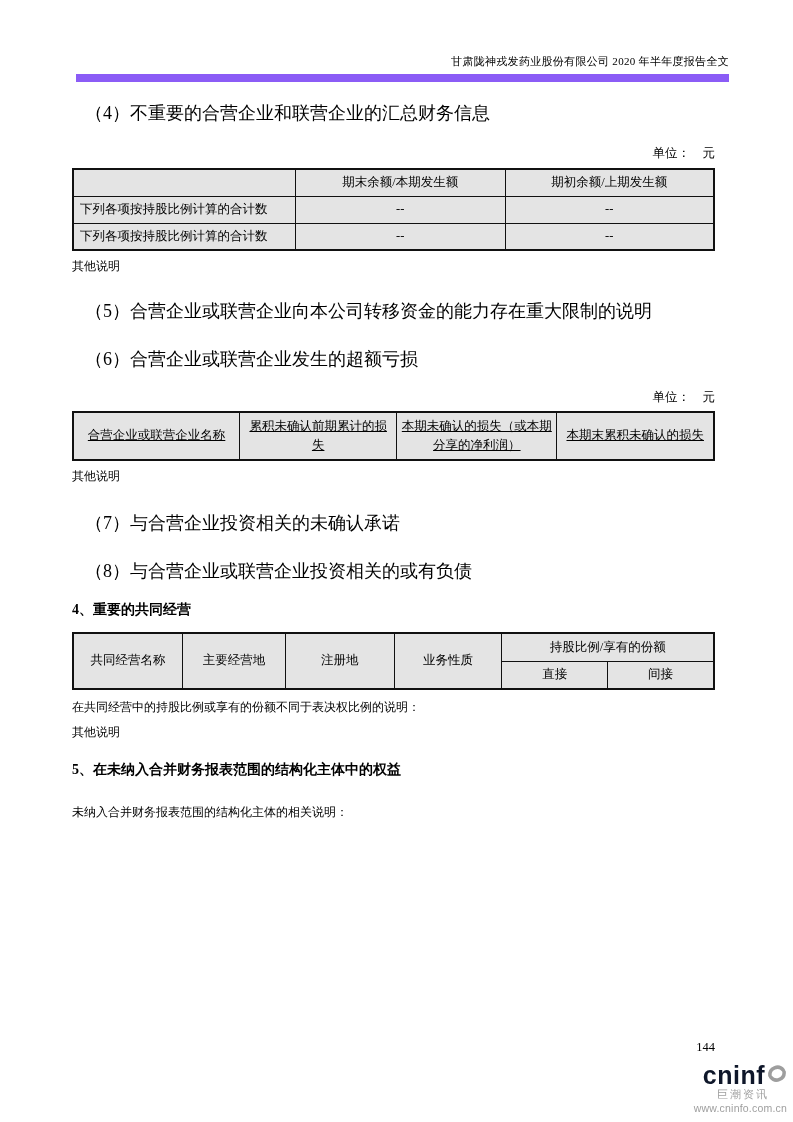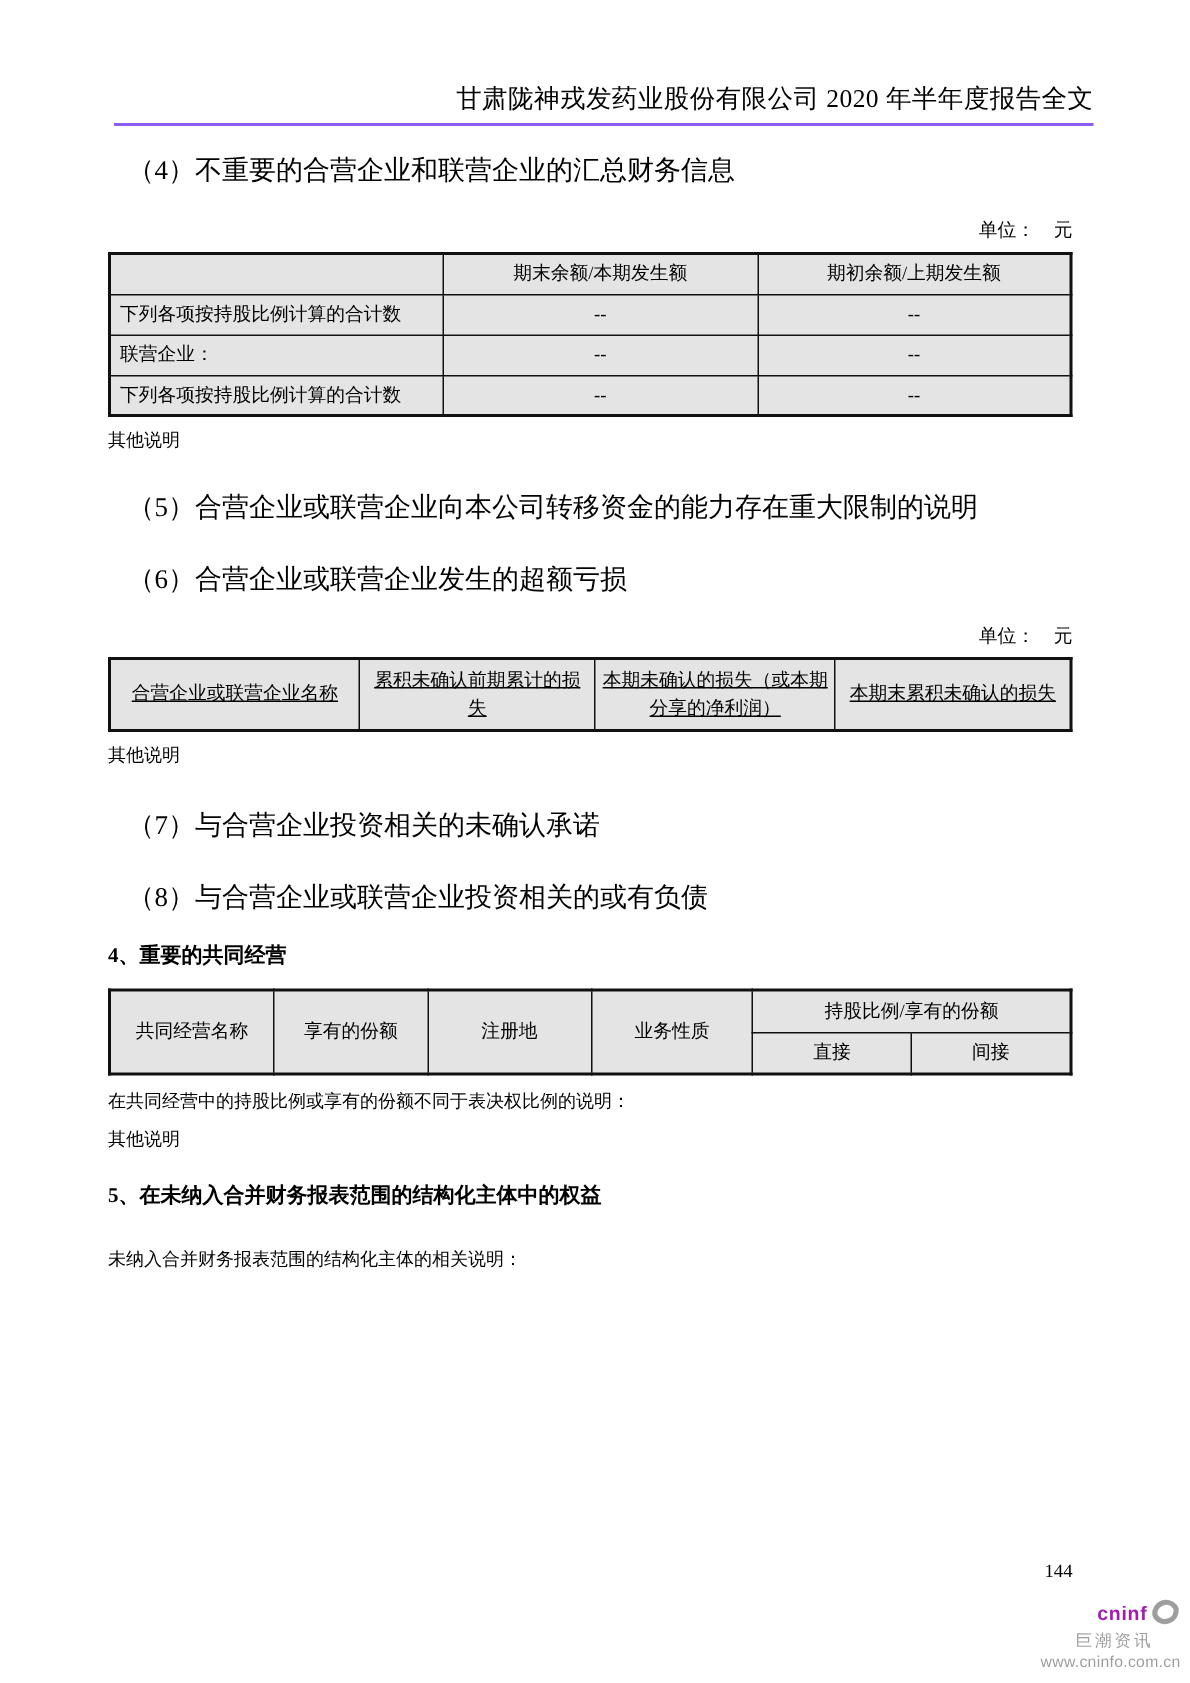--- a/index.html
+++ b/index.html
@@ -18,9 +18,9 @@
   .doc-header {
     position:absolute; top:54px; left:76px; right:64px;
     text-align:right;
-    font-size:17px;
+    font-size:11px;
     padding-bottom:5px;
-    border-bottom:2px solid #8b5cf6;
+    border-bottom:8px solid #8b5cf6;
     letter-spacing:0.3px;
   }
 

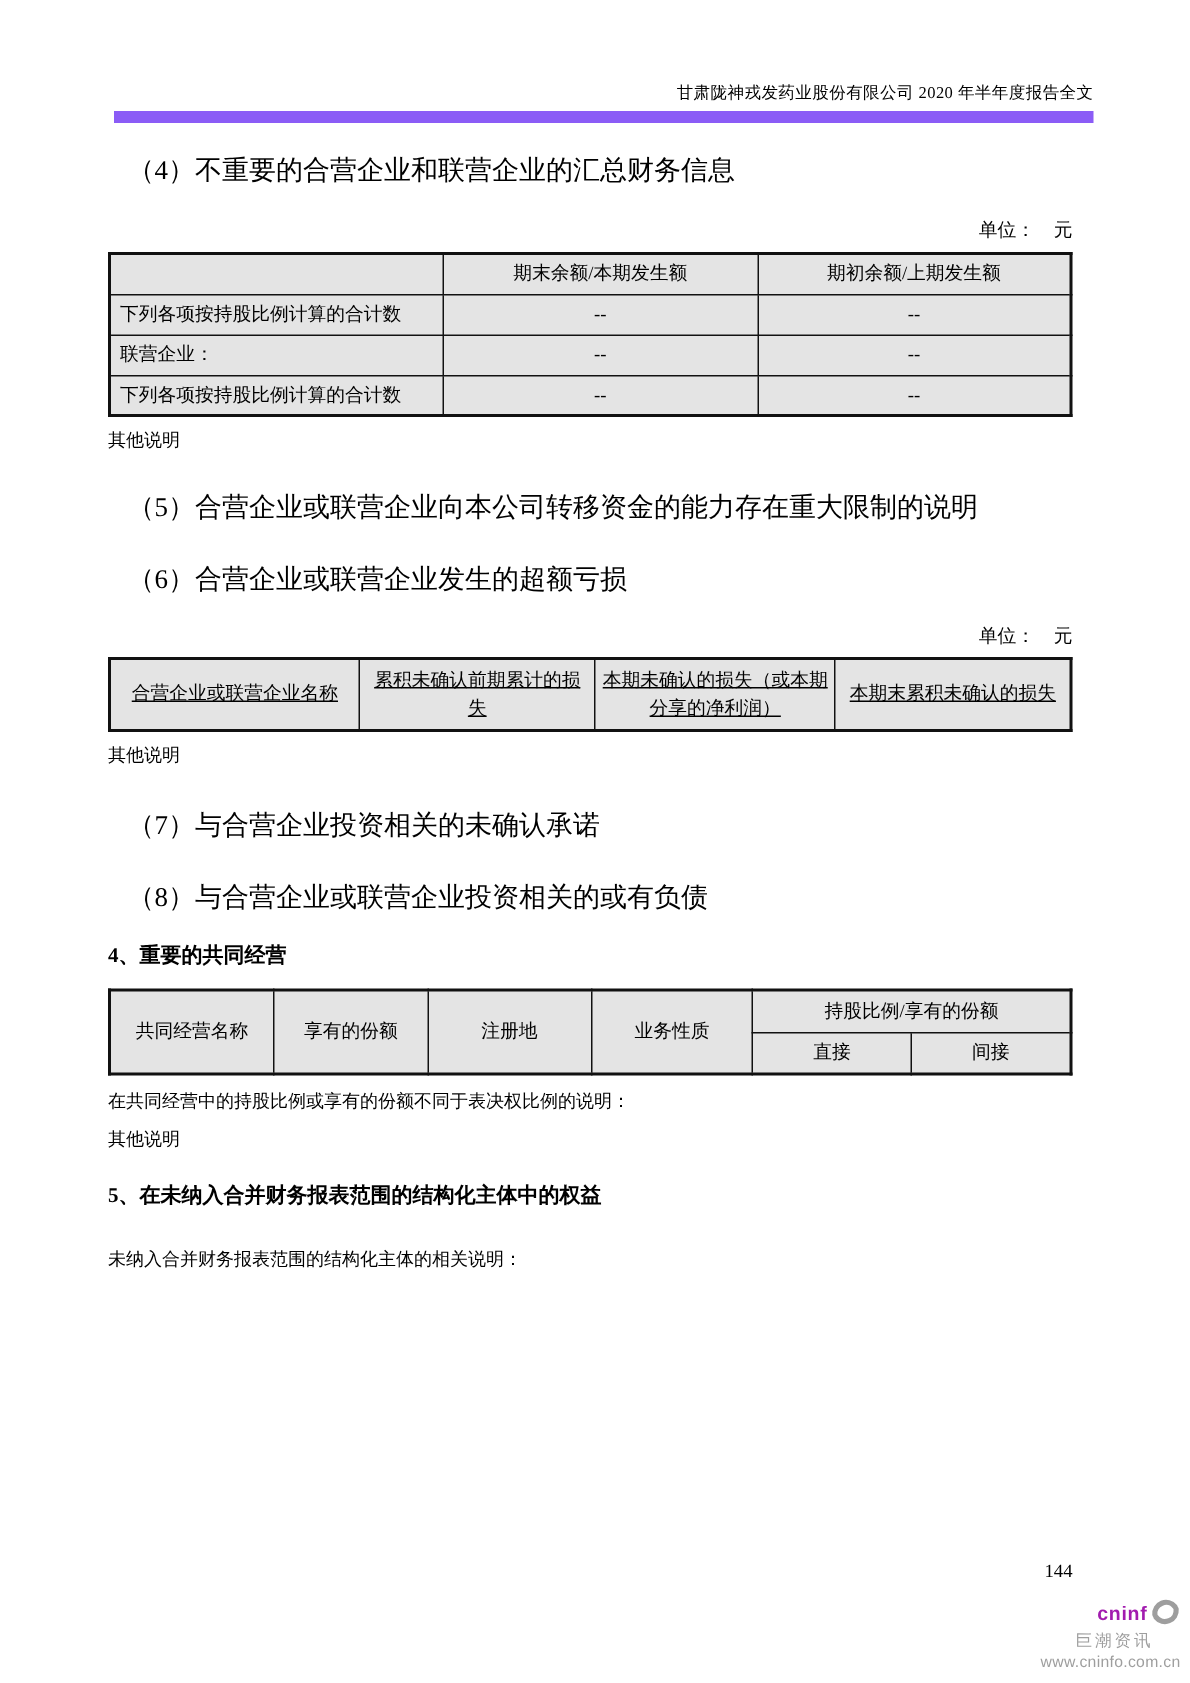--- a/index.html
+++ b/index.html
@@ -132,11 +132,6 @@
         <td>--</td>
       </tr>
       <tr>
-        <td class="left">联营企业：</td>
-        <td>--</td>
-        <td>--</td>
-      </tr>
-      <tr>
         <td class="left">下列各项按持股比例计算的合计数</td>
         <td>--</td>
         <td>--</td>

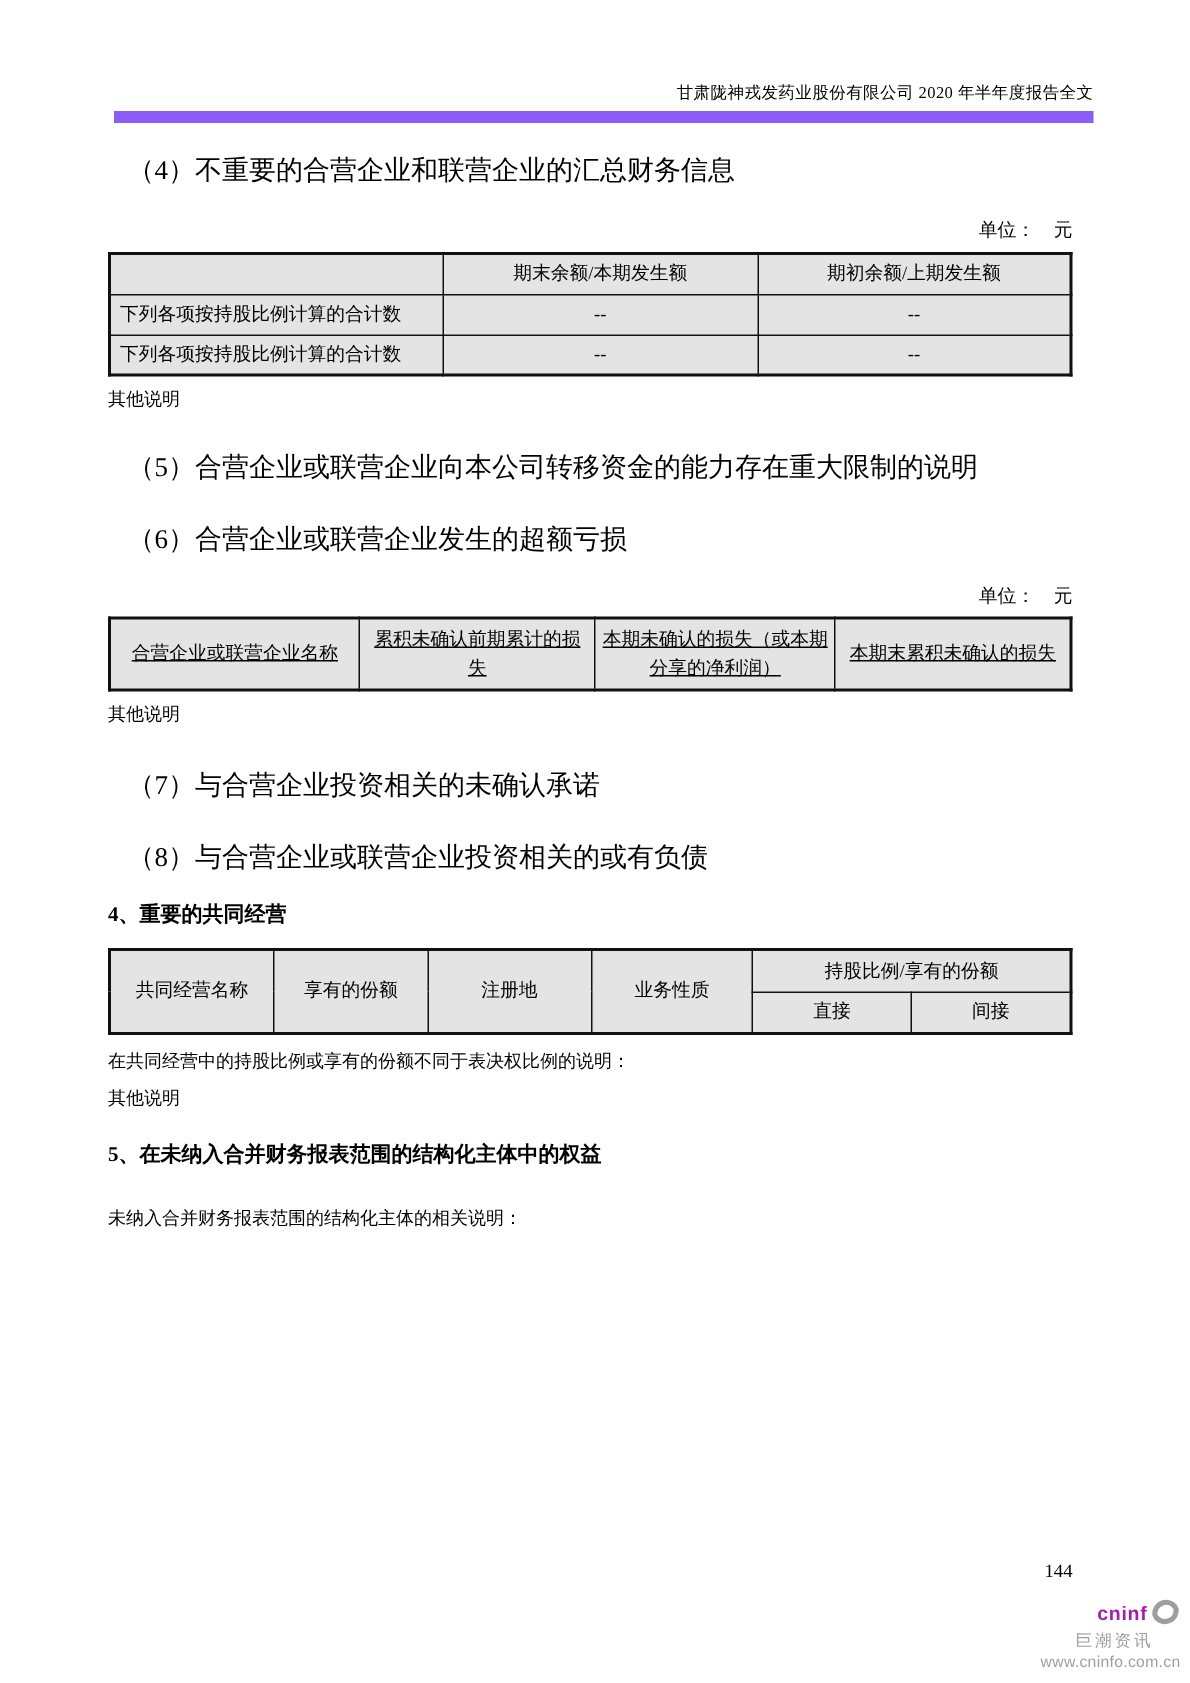--- a/index.html
+++ b/index.html
@@ -184,7 +184,7 @@
       <tbody>
           <tr>
         <th rowspan="2">共同经营名称</th>
-        <th rowspan="2">享有的份额</th>
+        <th rowspan="2">主要经营地</th>
         <th rowspan="2">注册地</th>
         <th rowspan="2">业务性质</th>
         <th colspan="2">持股比例/享有的份额</th>

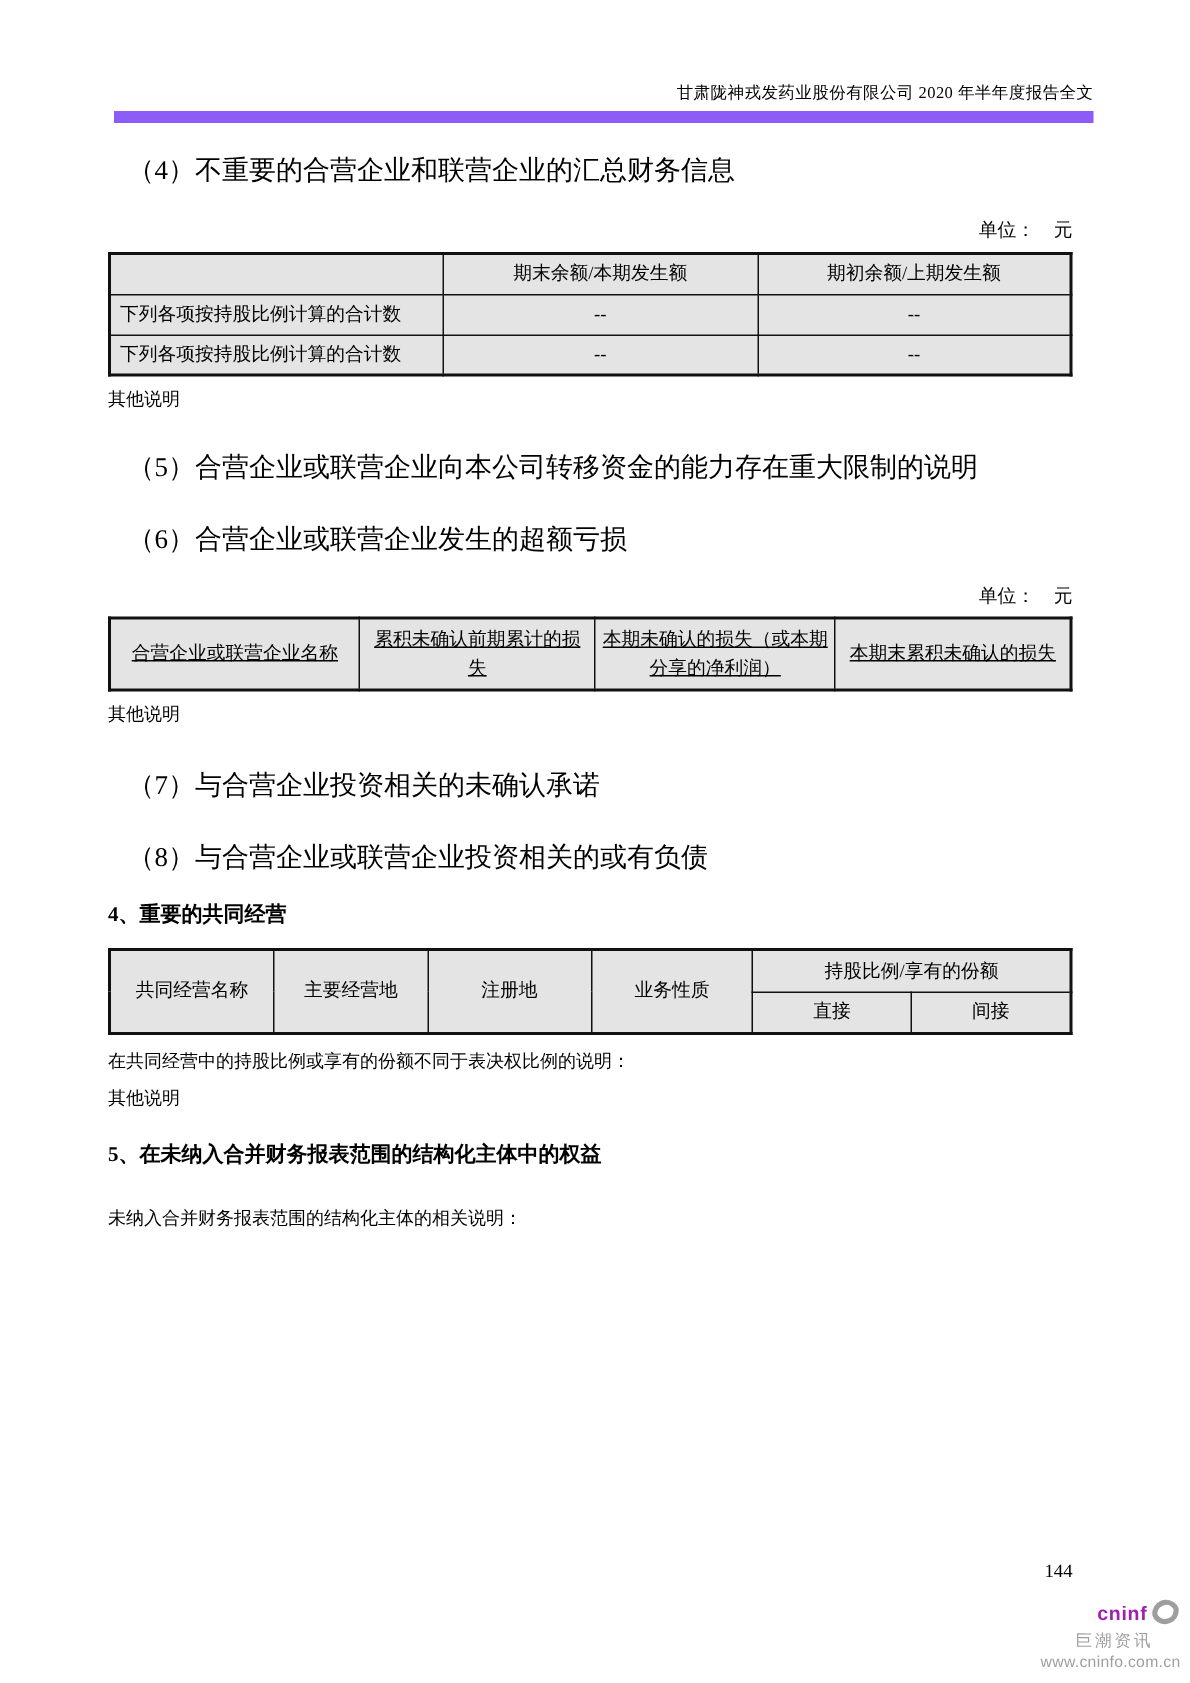--- a/index.html
+++ b/index.html
@@ -94,7 +94,7 @@
   }
   .logo-row { display:flex; align-items:center; justify-content:flex-end; gap:2px; }
   .logo-word {
-    font-size:13px; font-weight:bold; letter-spacing:0.5px; color:#a21caf;margin-left:32px;
+    font-size:25px; font-weight:bold; letter-spacing:0.5px; color:#0f172a;margin-left:32px;
   }
   .logo-jc { font-size:11px; letter-spacing:2px; padding-right:18px; margin-top:1px; }
   .logo-url { font-size:10.5px; letter-spacing:0.2px; margin-top:2px; }

